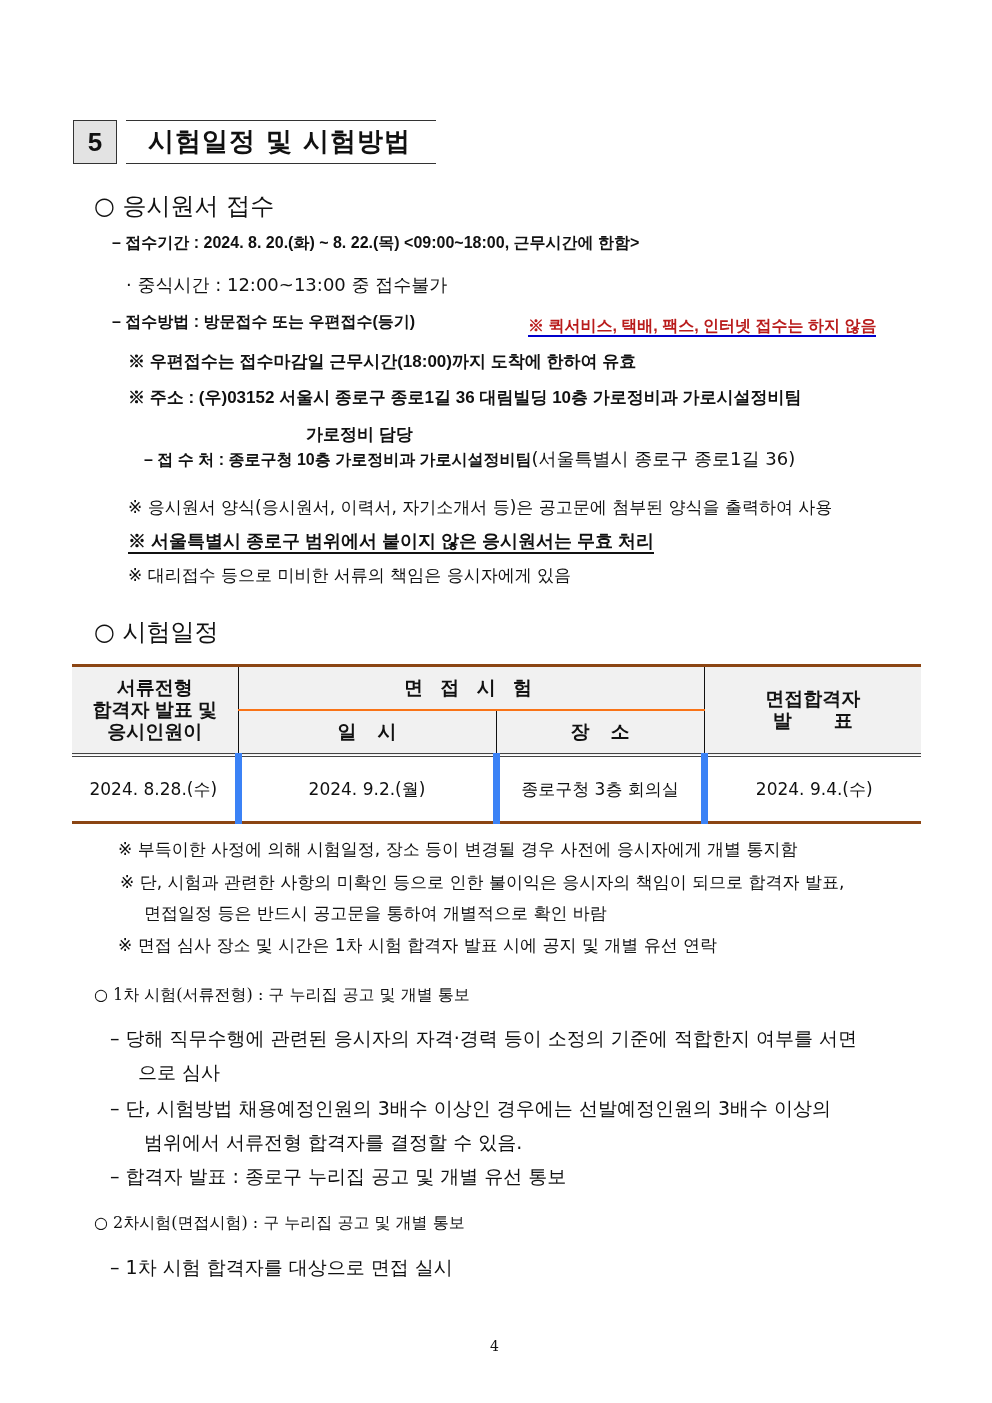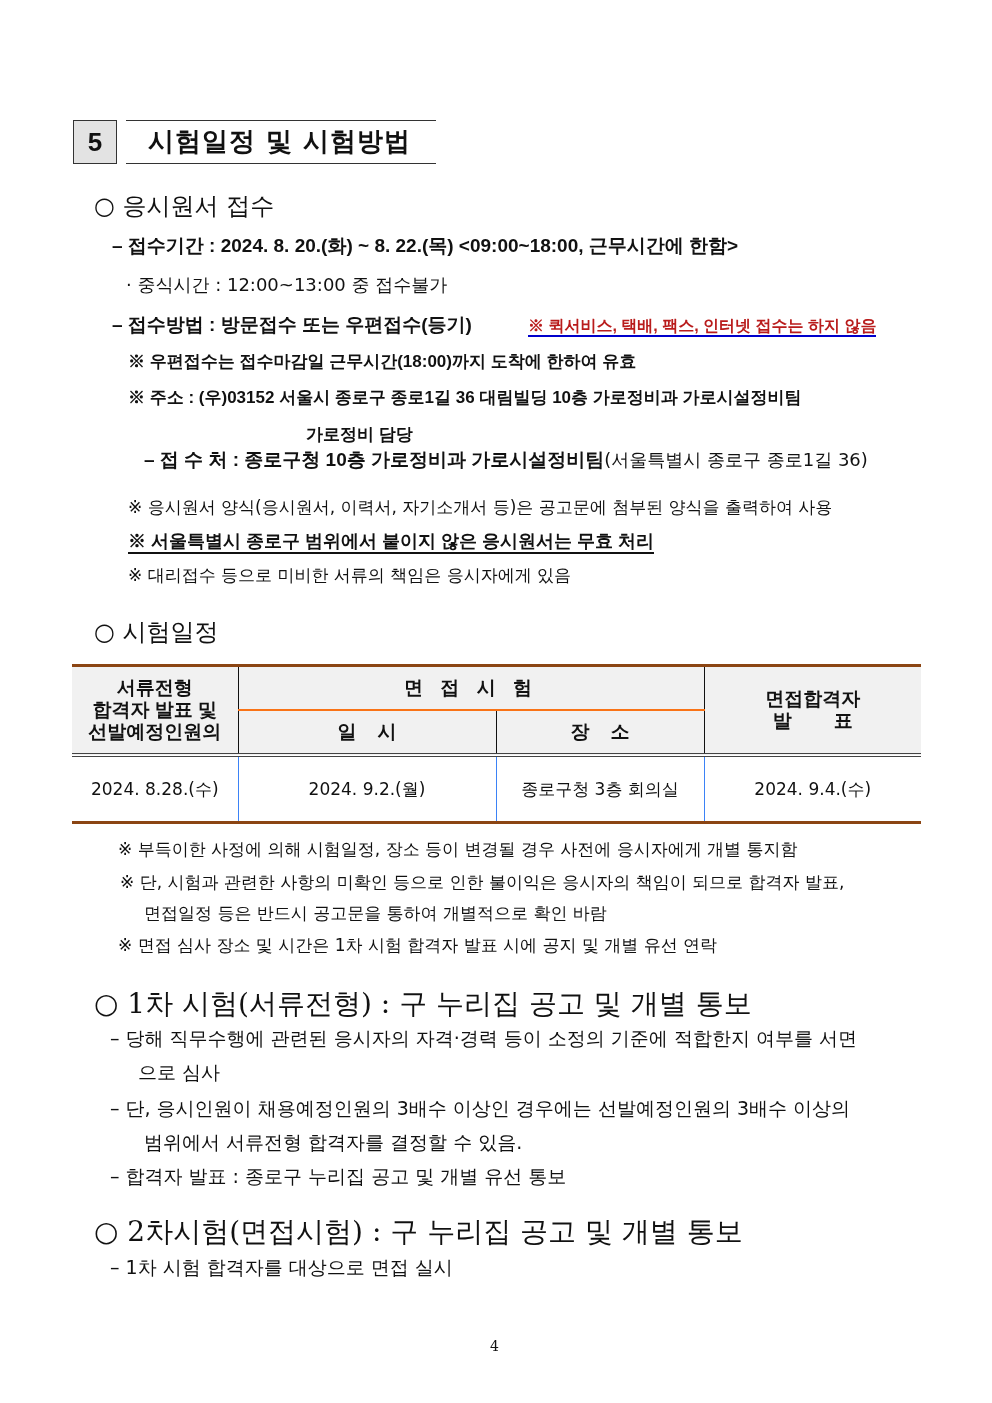--- a/index.html
+++ b/index.html
@@ -25,7 +25,7 @@
     }
     .h2 { font-family: "DejaVu Serif", serif; font-size: 24px; }
     .h2b { font-family: "DejaVu Serif", serif; font-size: 28px; }
-    .line-b { font-size: 19px; font-weight: bold; font-family: "Liberation Sans", sans-serif; }
+    .line-b { font-size: 16px; font-weight: bold; font-family: "Liberation Sans", sans-serif; }
     .line-n { font-size: 19px; font-family: "DejaVu Sans", sans-serif; }
     .line-s { font-size: 17px; font-family: "DejaVu Sans", sans-serif; }
     .blue-ul { color: #b91c1c; font-weight: bold; font-size: 16px; border-bottom: 2px solid #0000cc; padding-bottom: 1px; font-family: "Liberation Sans", sans-serif;}

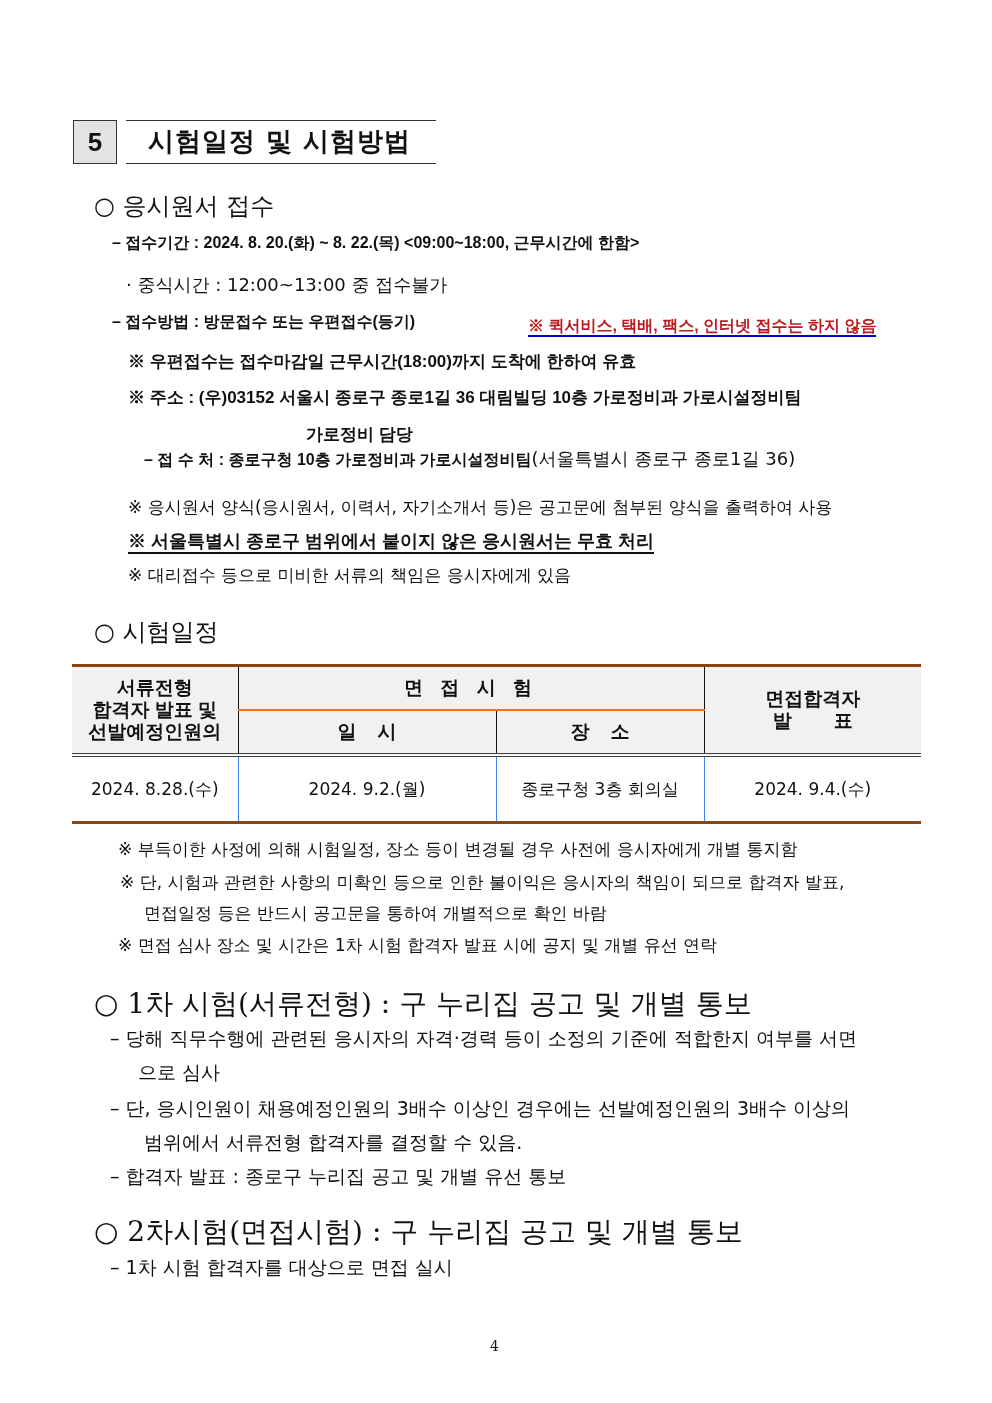--- a/index.html
+++ b/index.html
@@ -89,7 +89,7 @@
     <th rowspan="2">
       <div>서류전형</div>
       <div>합격자 발표 및</div>
-      <div>선발예정인원의</div>
+      <div>응시인원이</div>
     </th>
     <th colspan="2" style="letter-spacing:6px;">면 접 시 험</th>
     <th rowspan="2" class="last">

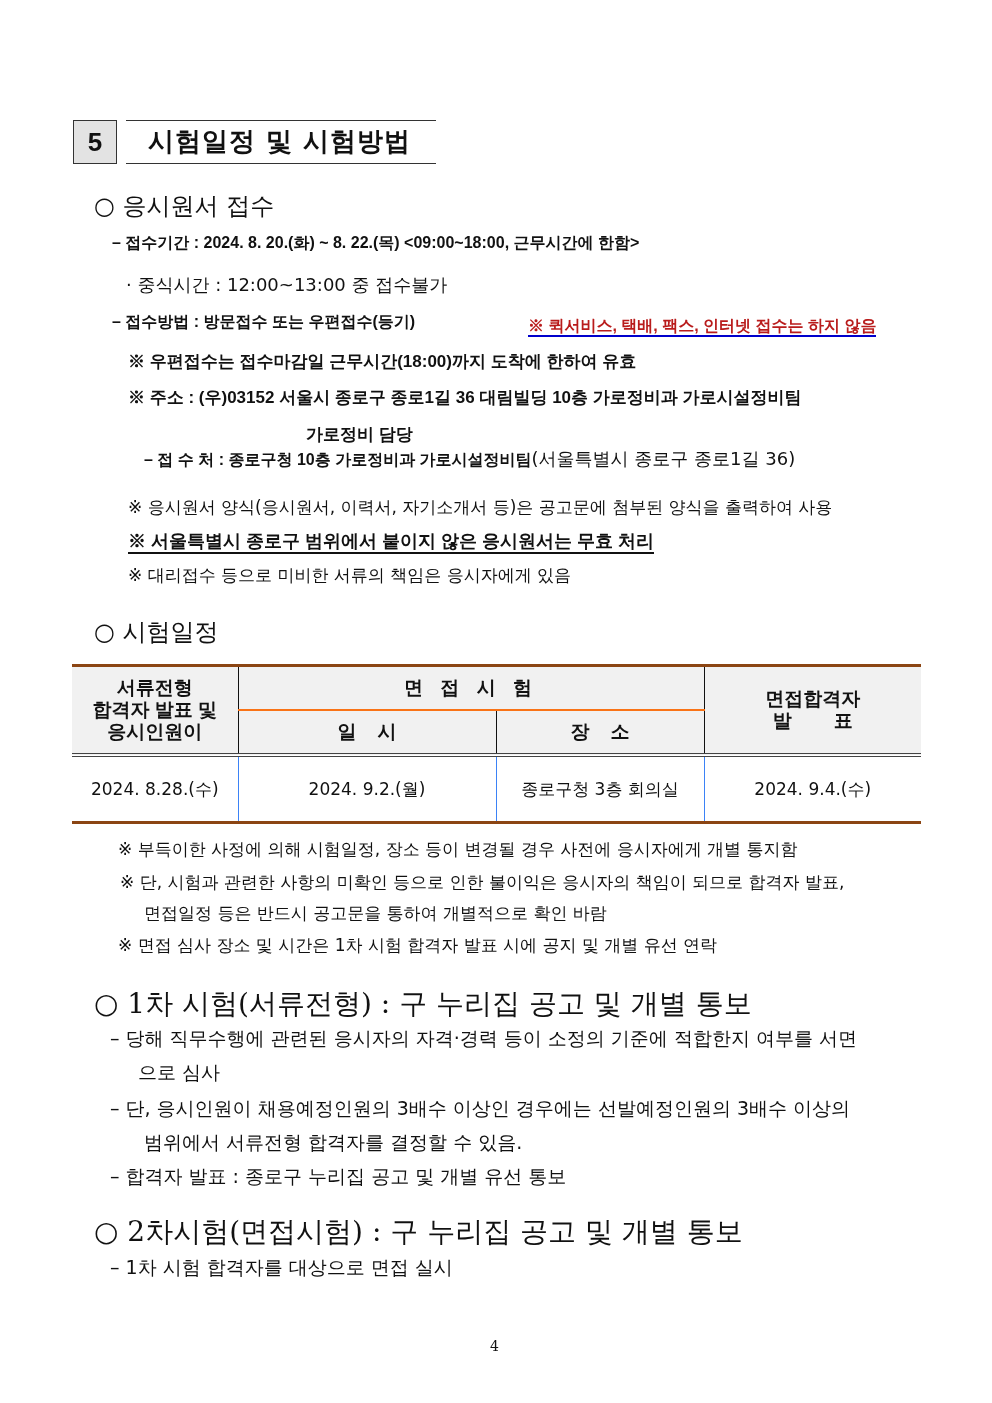--- a/index.html
+++ b/index.html
@@ -47,7 +47,7 @@
     table.sched tr.hdr2 { border-bottom: 4px double #444; }
     table.sched td {
       text-align: center; height: 62px; font-size: 17px; font-family: "DejaVu Sans", sans-serif;
-      border-left: 1px solid #111; border-right: 1px solid #3b82f6;
+      border-left: 1px solid #111; border-right: 7px solid #3b82f6;
     }
     table.sched td:first-child { border-left: none; }
     table.sched td:last-child, table.sched th.last { border-right: none; }

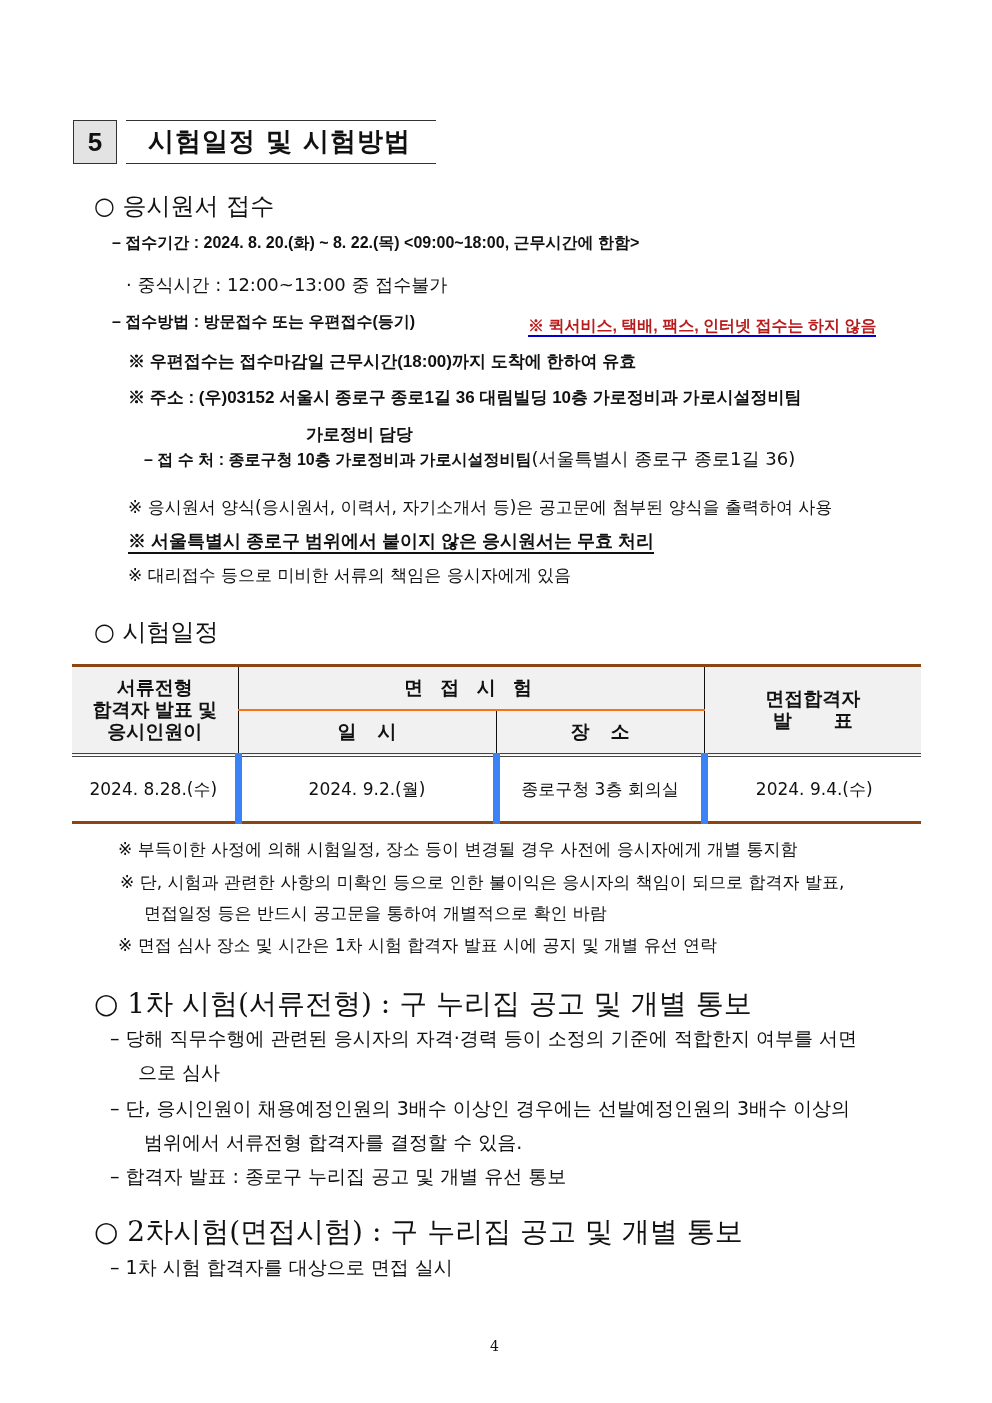--- a/index.html
+++ b/index.html
@@ -24,7 +24,7 @@
       font-family: "DejaVu Sans", sans-serif; letter-spacing: 1px;
     }
     .h2 { font-family: "DejaVu Serif", serif; font-size: 24px; }
-    .h2b { font-family: "DejaVu Serif", serif; font-size: 28px; }
+    .h2b { font-family: "DejaVu Serif", serif; font-size: 16px; }
     .line-b { font-size: 16px; font-weight: bold; font-family: "Liberation Sans", sans-serif; }
     .line-n { font-size: 19px; font-family: "DejaVu Sans", sans-serif; }
     .line-s { font-size: 17px; font-family: "DejaVu Sans", sans-serif; }

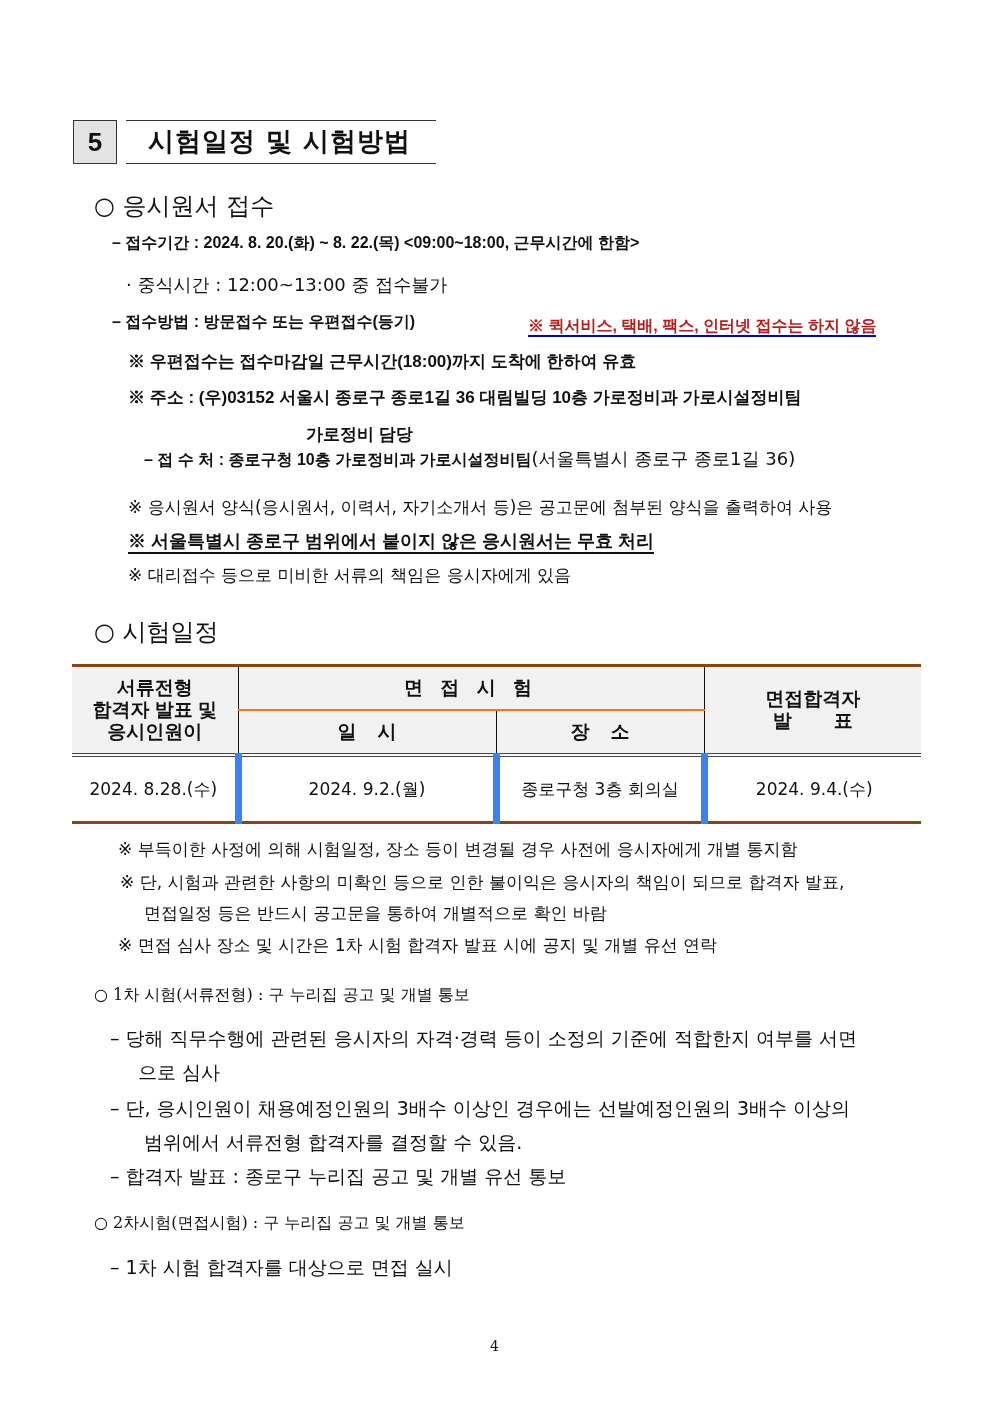--- a/index.html
+++ b/index.html
@@ -118,7 +118,7 @@
 <div class="abs h2b" style="left:94px; top:985px;">○ 1차 시험(서류전형) : 구 누리집 공고 및 개별 통보</div>
 <div class="abs line-n" style="left:110px; top:1026px;">– 당해 직무수행에 관련된 응시자의 자격·경력 등이 소정의 기준에 적합한지 여부를 서면</div>
 <div class="abs line-n" style="left:138px; top:1060px;">으로 심사</div>
-<div class="abs line-n" style="left:110px; top:1096px;">– 단, 응시인원이 채용예정인원의 3배수 이상인 경우에는 선발예정인원의 3배수 이상의</div>
+<div class="abs line-n" style="left:110px; top:1096px;">– 단, 시험방법 채용예정인원의 3배수 이상인 경우에는 선발예정인원의 3배수 이상의</div>
 <div class="abs line-n" style="left:144px; top:1130px;">범위에서 서류전형 합격자를 결정할 수 있음.</div>
 <div class="abs line-n" style="left:110px; top:1164px;">– 합격자 발표 : 종로구 누리집 공고 및 개별 유선 통보</div>
 

